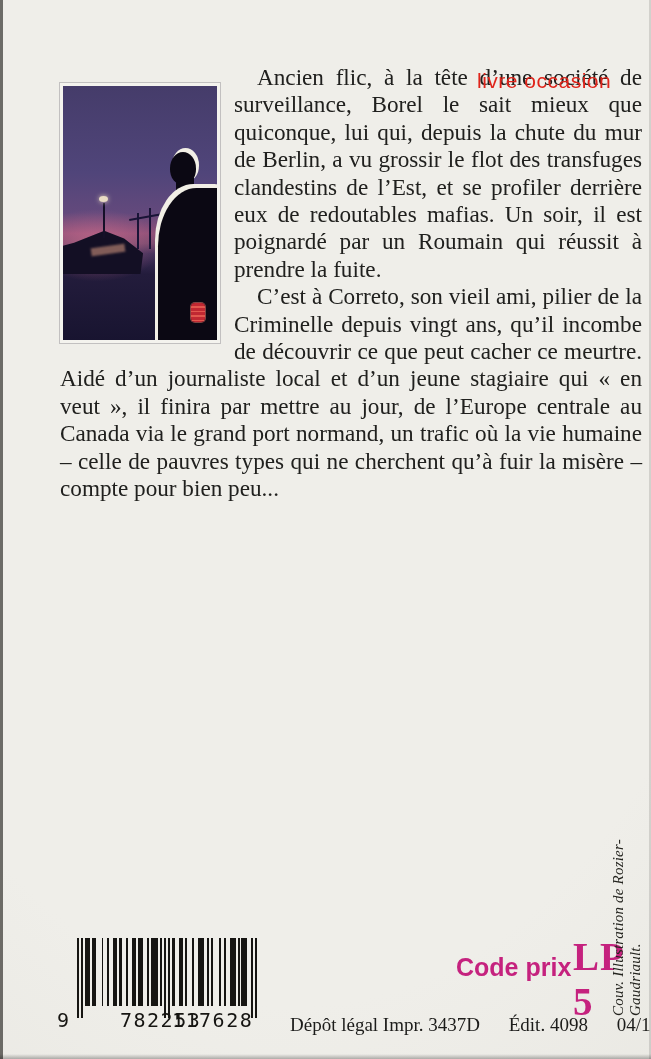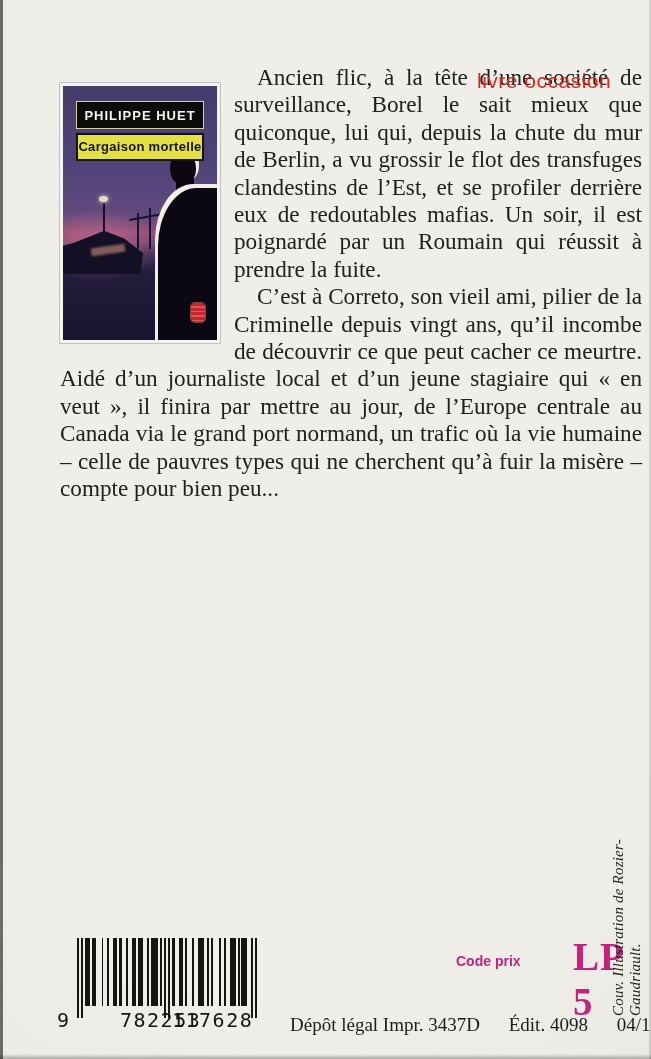--- a/index.html
+++ b/index.html
@@ -123,9 +123,6 @@
         <div class="man-body"></div>
         <div class="lp-logo"></div>
       </div>
-      <div class="band author">
-        <span>PHILIPPE HUET</span>
-      </div>
       <div class="band title">
         <span>Cargaison mortelle</span>
       </div>

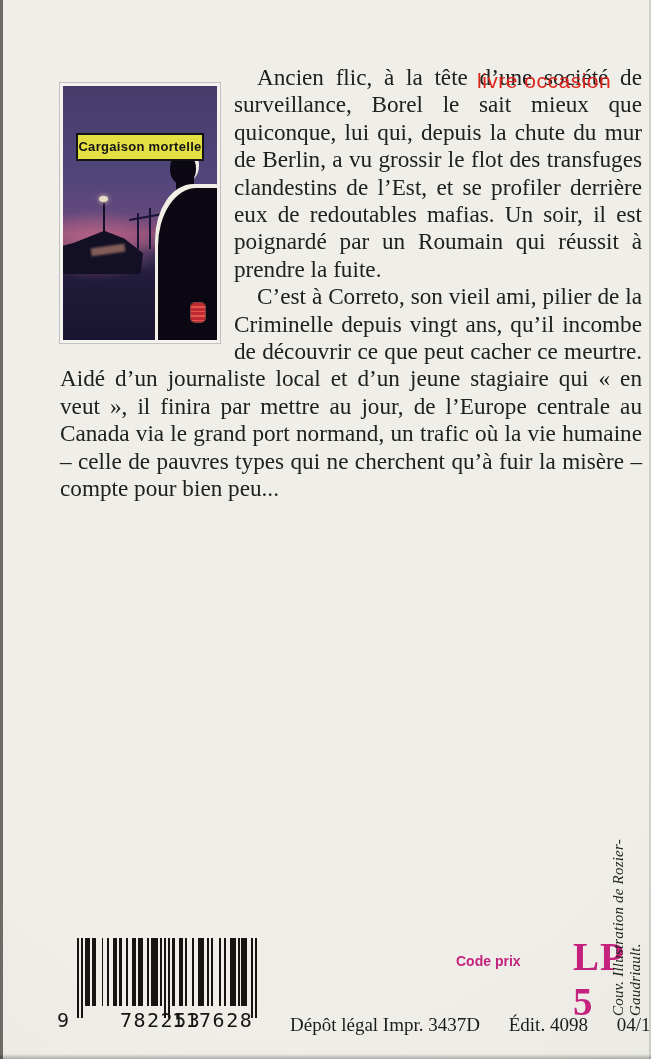--- a/index.html
+++ b/index.html
@@ -123,9 +123,6 @@
         <div class="man-body"></div>
         <div class="lp-logo"></div>
       </div>
-      <div class="band title">
-        <span>Cargaison mortelle</span>
-      </div>
     </div>
     <div id="blurb">
         <p class="indent"><span>Ancien flic, à la tête d’une société de surveillance, Borel le sait mieux que quiconque, lui qui, depuis la chute du mur de Berlin, a vu grossir le flot des transfuges clandestins de l’Est, et se profiler derrière eux de redoutables mafias. Un soir, il est poignardé par un Roumain qui réussit à prendre la fuite.</span></p>

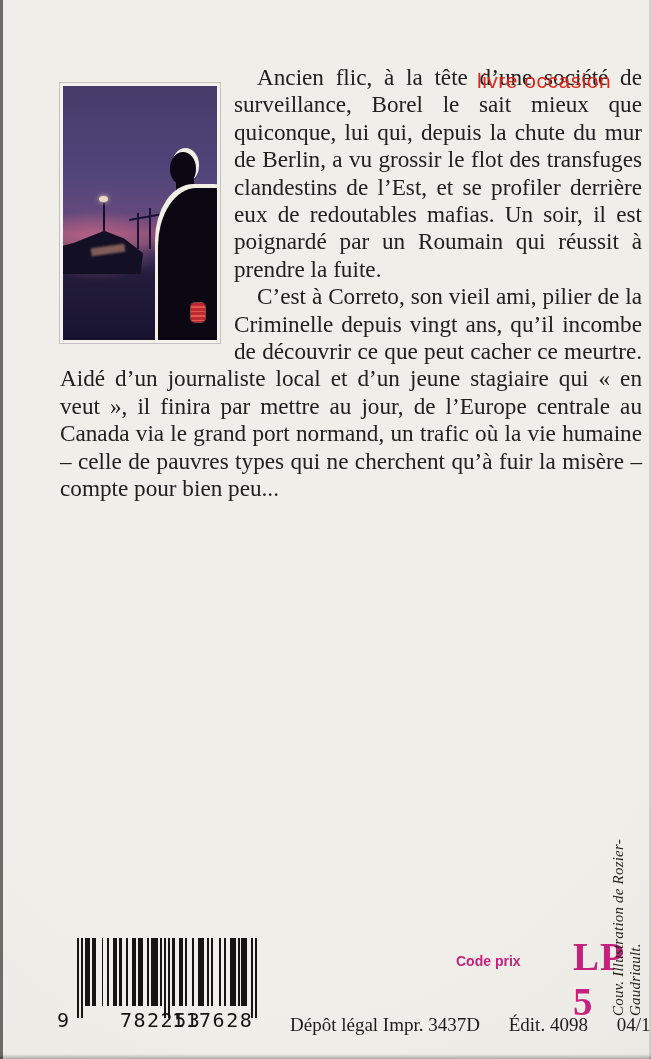--- a/index.html
+++ b/index.html
@@ -84,7 +84,7 @@
 
   .ref{position:absolute;left:292px;top:944px;font-size:25px;color:#1c1c1a;}
   .price{position:absolute;left:456px;top:934px;width:160px;}
-  .price .cp{position:absolute;left:0;top:19px;font-family:"Liberation Sans",sans-serif;font-weight:bold;font-size:14px;text-align:center;}
+  .price .cp{position:absolute;left:0;top:19px;font-family:"Liberation Sans",sans-serif;font-weight:bold;font-size:25px;text-align:center;}
   .price .lp{position:absolute;left:76px;top:0;font-family:"Liberation Serif",serif;font-weight:bold;font-size:39px;letter-spacing:1px;}
 
   .imprint{position:absolute;left:290px;top:1014px;font-size:19px;color:#1c1c1a;white-space:nowrap;}

